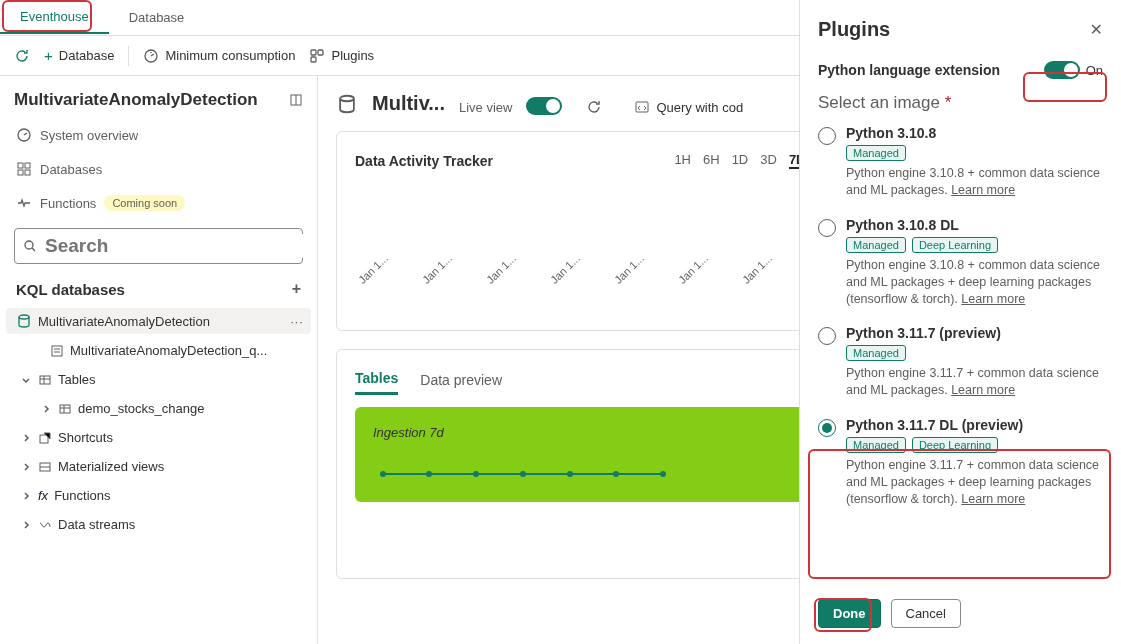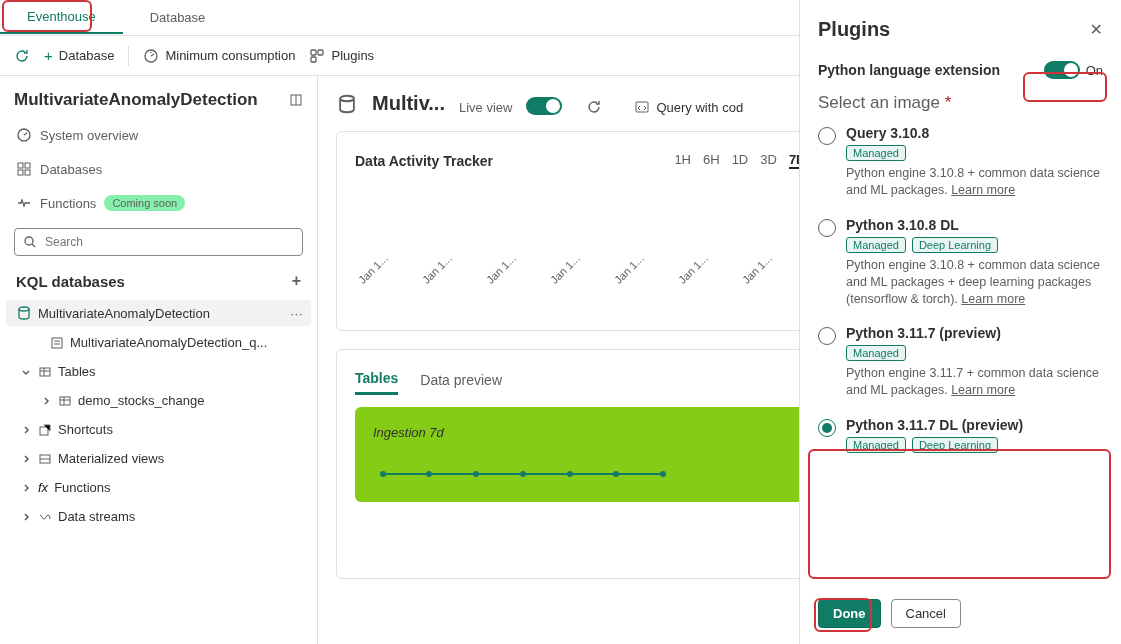--- a/index.html
+++ b/index.html
@@ -23,7 +23,7 @@
     border-bottom: 1px solid #e1dfdd;
   }
   .top-tab {
-    padding: 8px 27px;
+    padding: 8px 20px;
     color: #605e5c;
     cursor: pointer;
   }

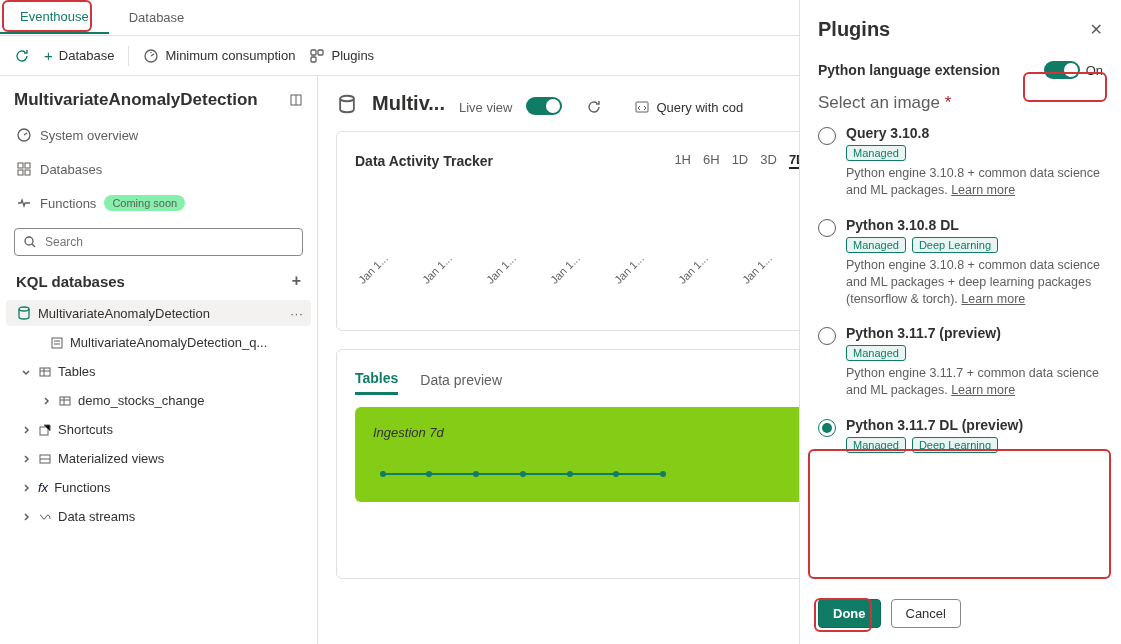--- a/index.html
+++ b/index.html
@@ -661,7 +661,7 @@
       <div class="radio-item">
         <div class="radio"></div>
         <div>
-          <div class="ri-title">Query 3.10.8</div>
+          <div class="ri-title">Python 3.10.8</div>
           <div class="ri-badges">
             <span class="badge">Managed</span>
           </div>

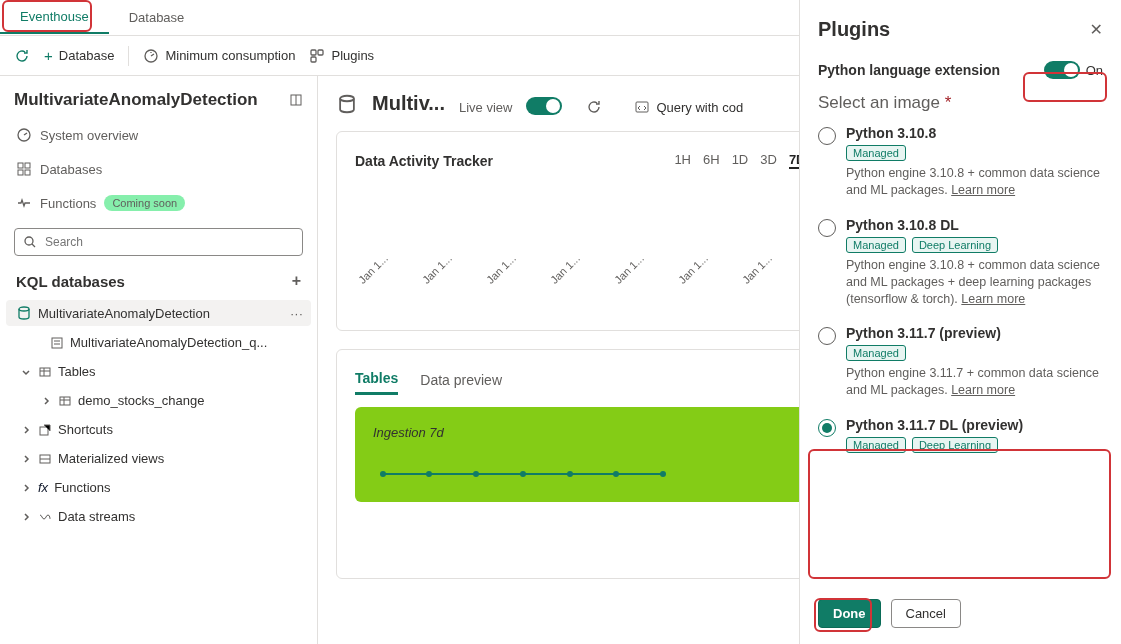--- a/index.html
+++ b/index.html
@@ -92,7 +92,7 @@
     border-radius: 4px;
   }
   .sb-badge {
-    background: #86efac;
+    background: #fef9c3;
     color: #605e5c;
     font-size: 11px;
     padding: 2px 8px;

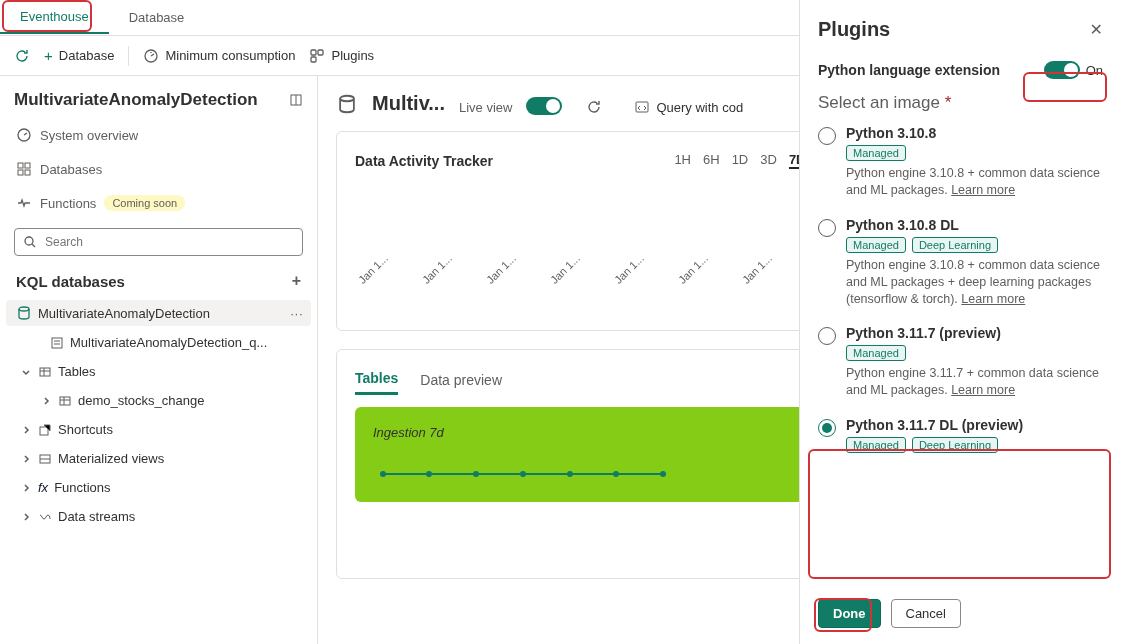--- a/index.html
+++ b/index.html
@@ -110,8 +110,9 @@
   .sb-search input {
     border: none;
     outline: none;
-    font-size: 12px;
+    font-size: 19px;
     flex: 1;
+    font-weight: bold;
   }
   .sb-section-head {
     display: flex;

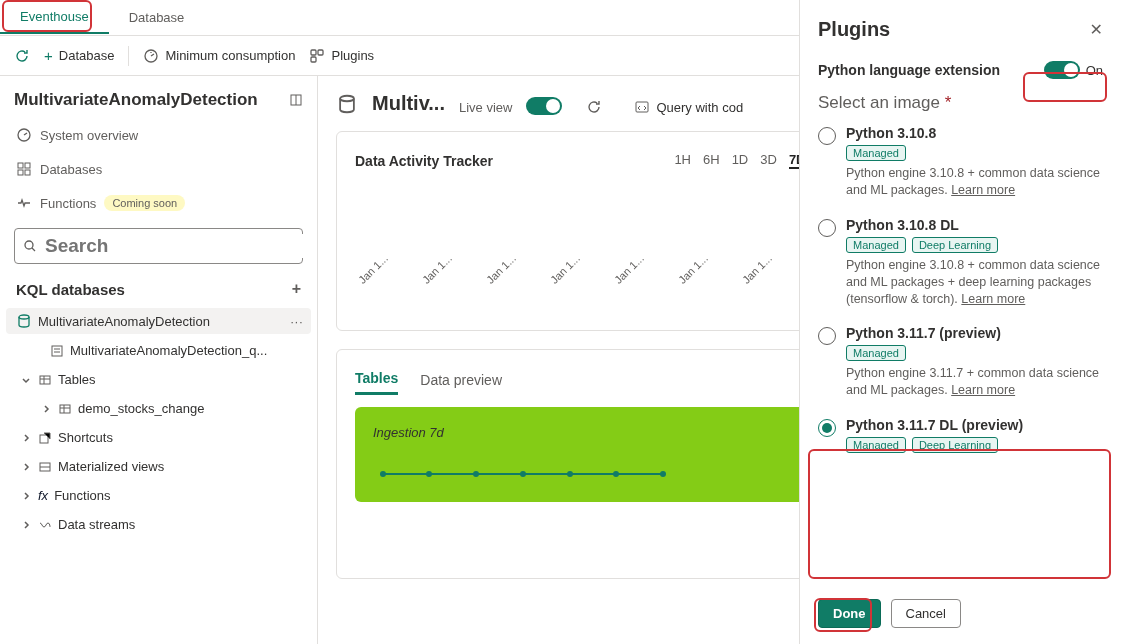--- a/index.html
+++ b/index.html
@@ -698,6 +698,7 @@
             <span class="badge">Managed</span>
             <span class="badge">Deep Learning</span>
           </div>
+          <div class="ri-desc">Python engine 3.11.7 + common data science and ML packages + deep learning packages (tensorflow &amp; torch). <a href="#">Learn more</a></div>
         </div>
       </div>
     </div>

